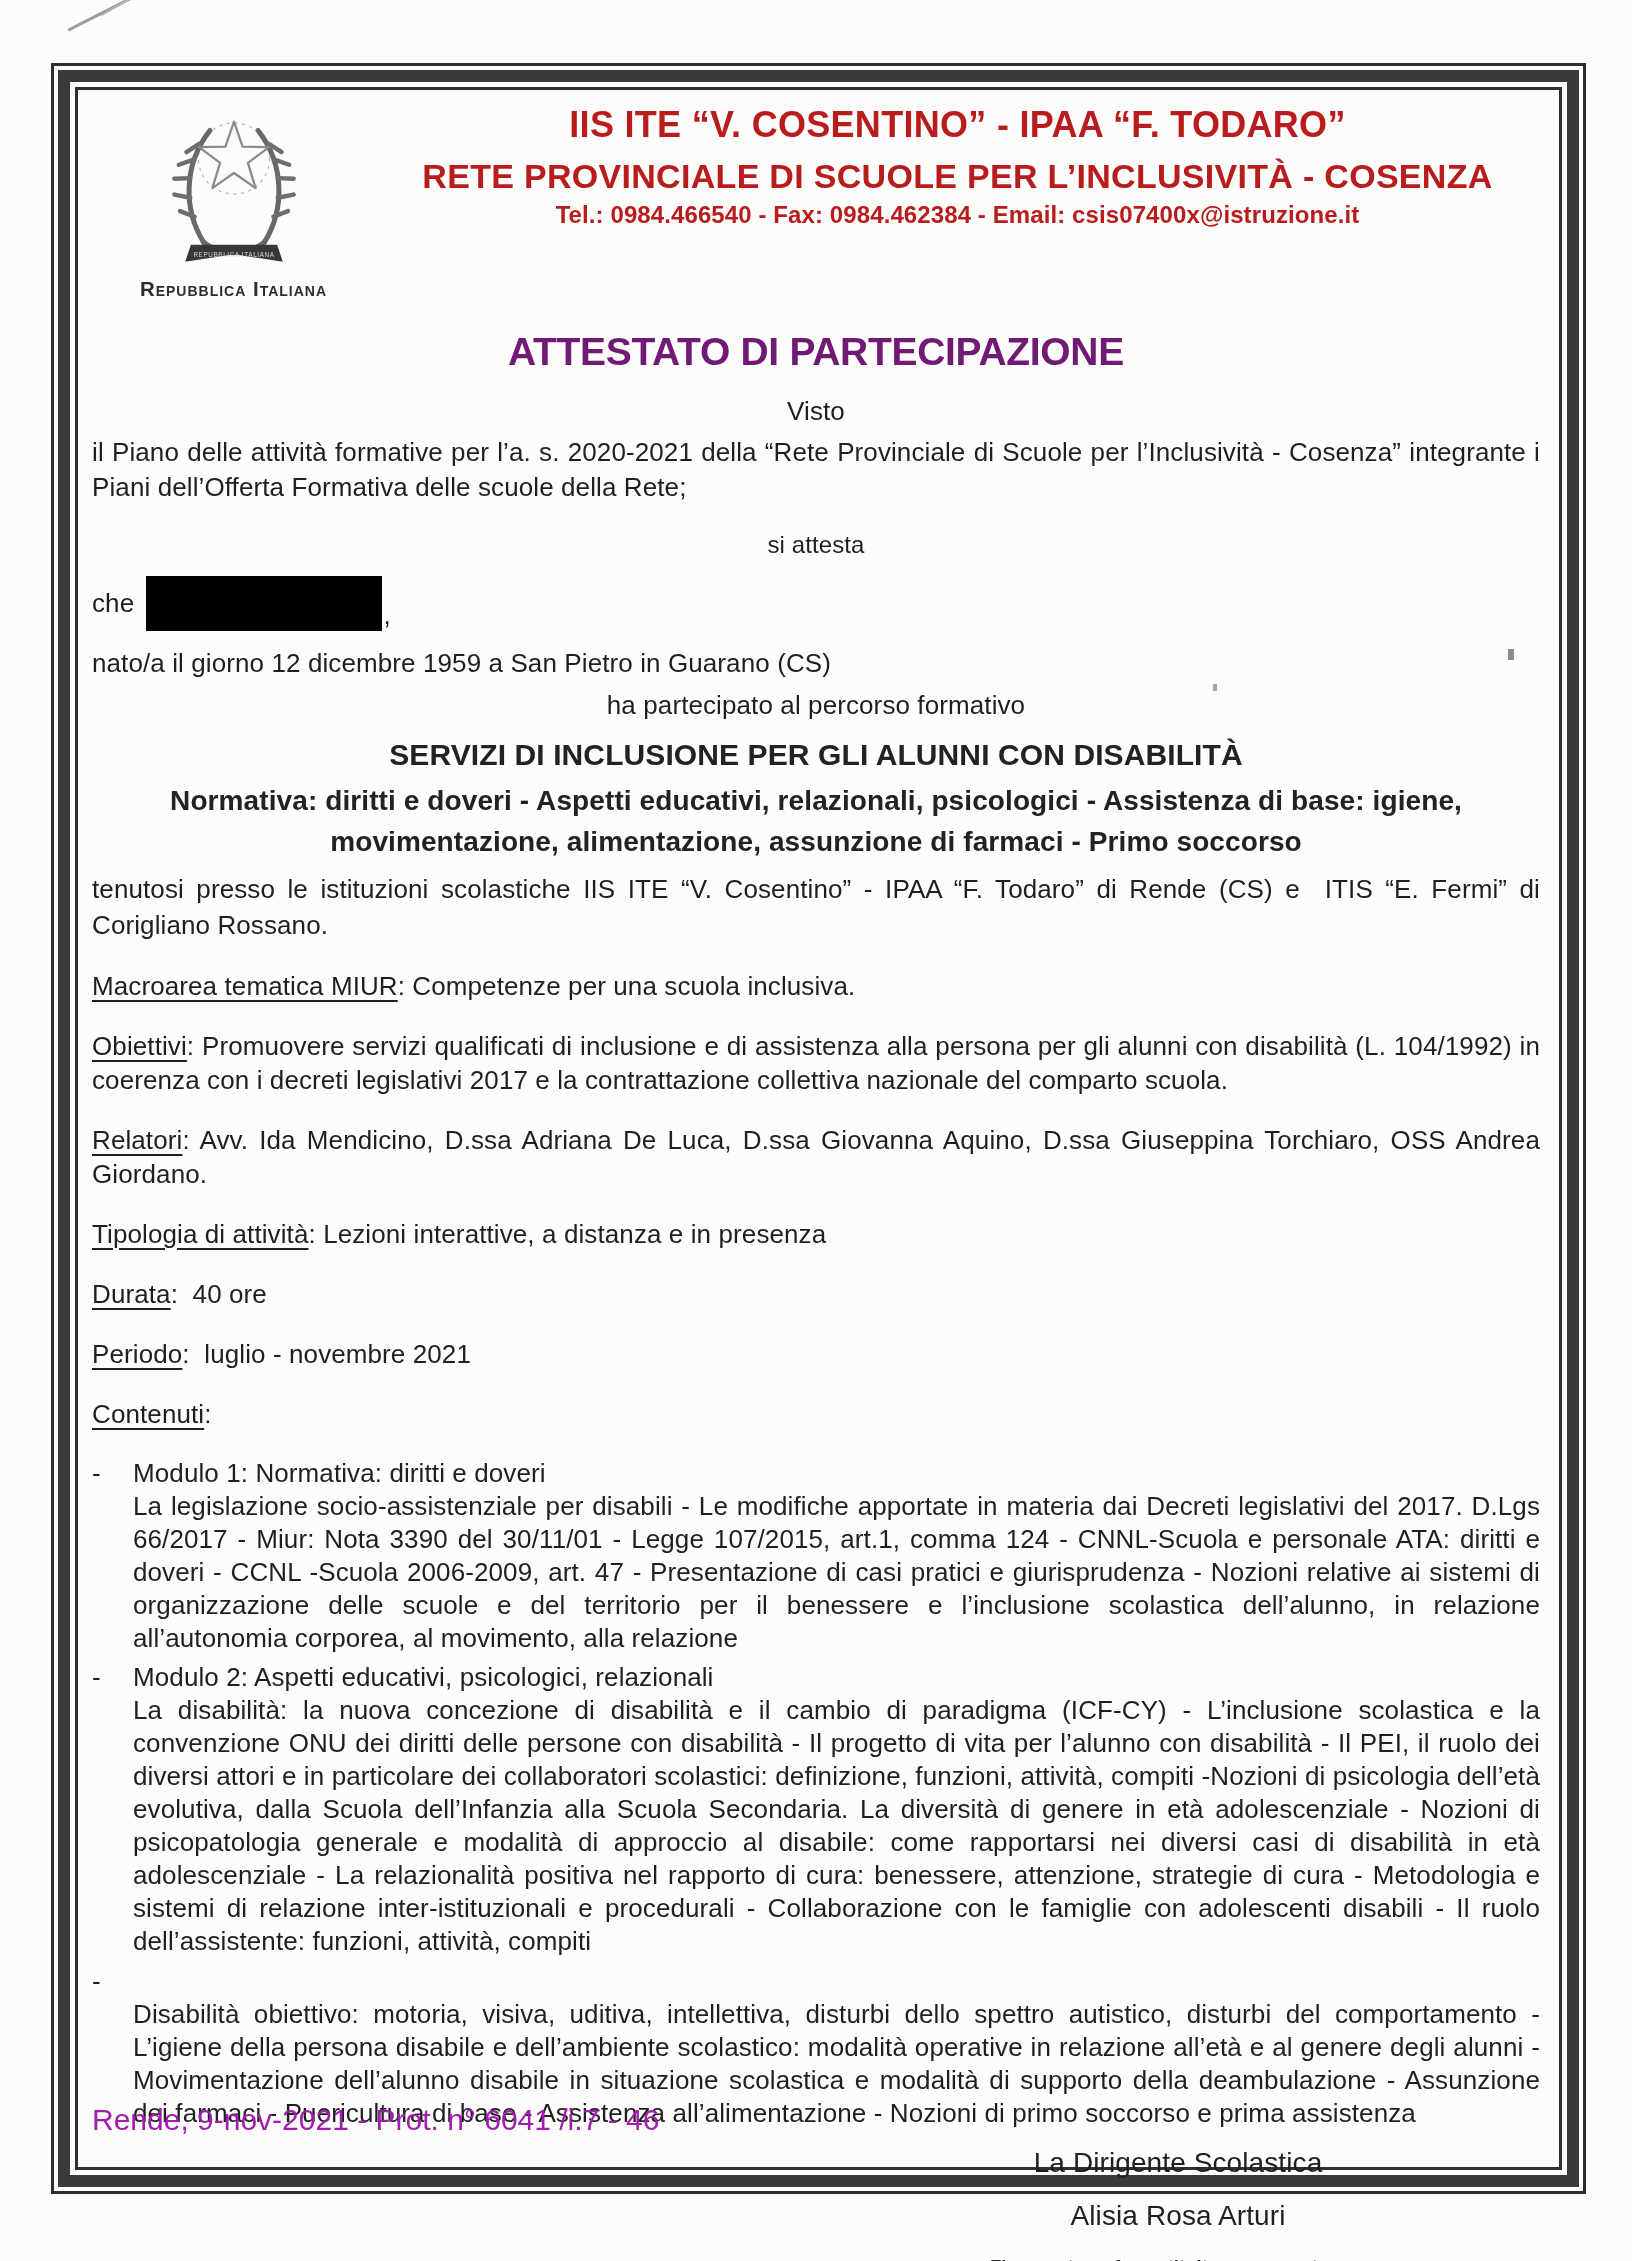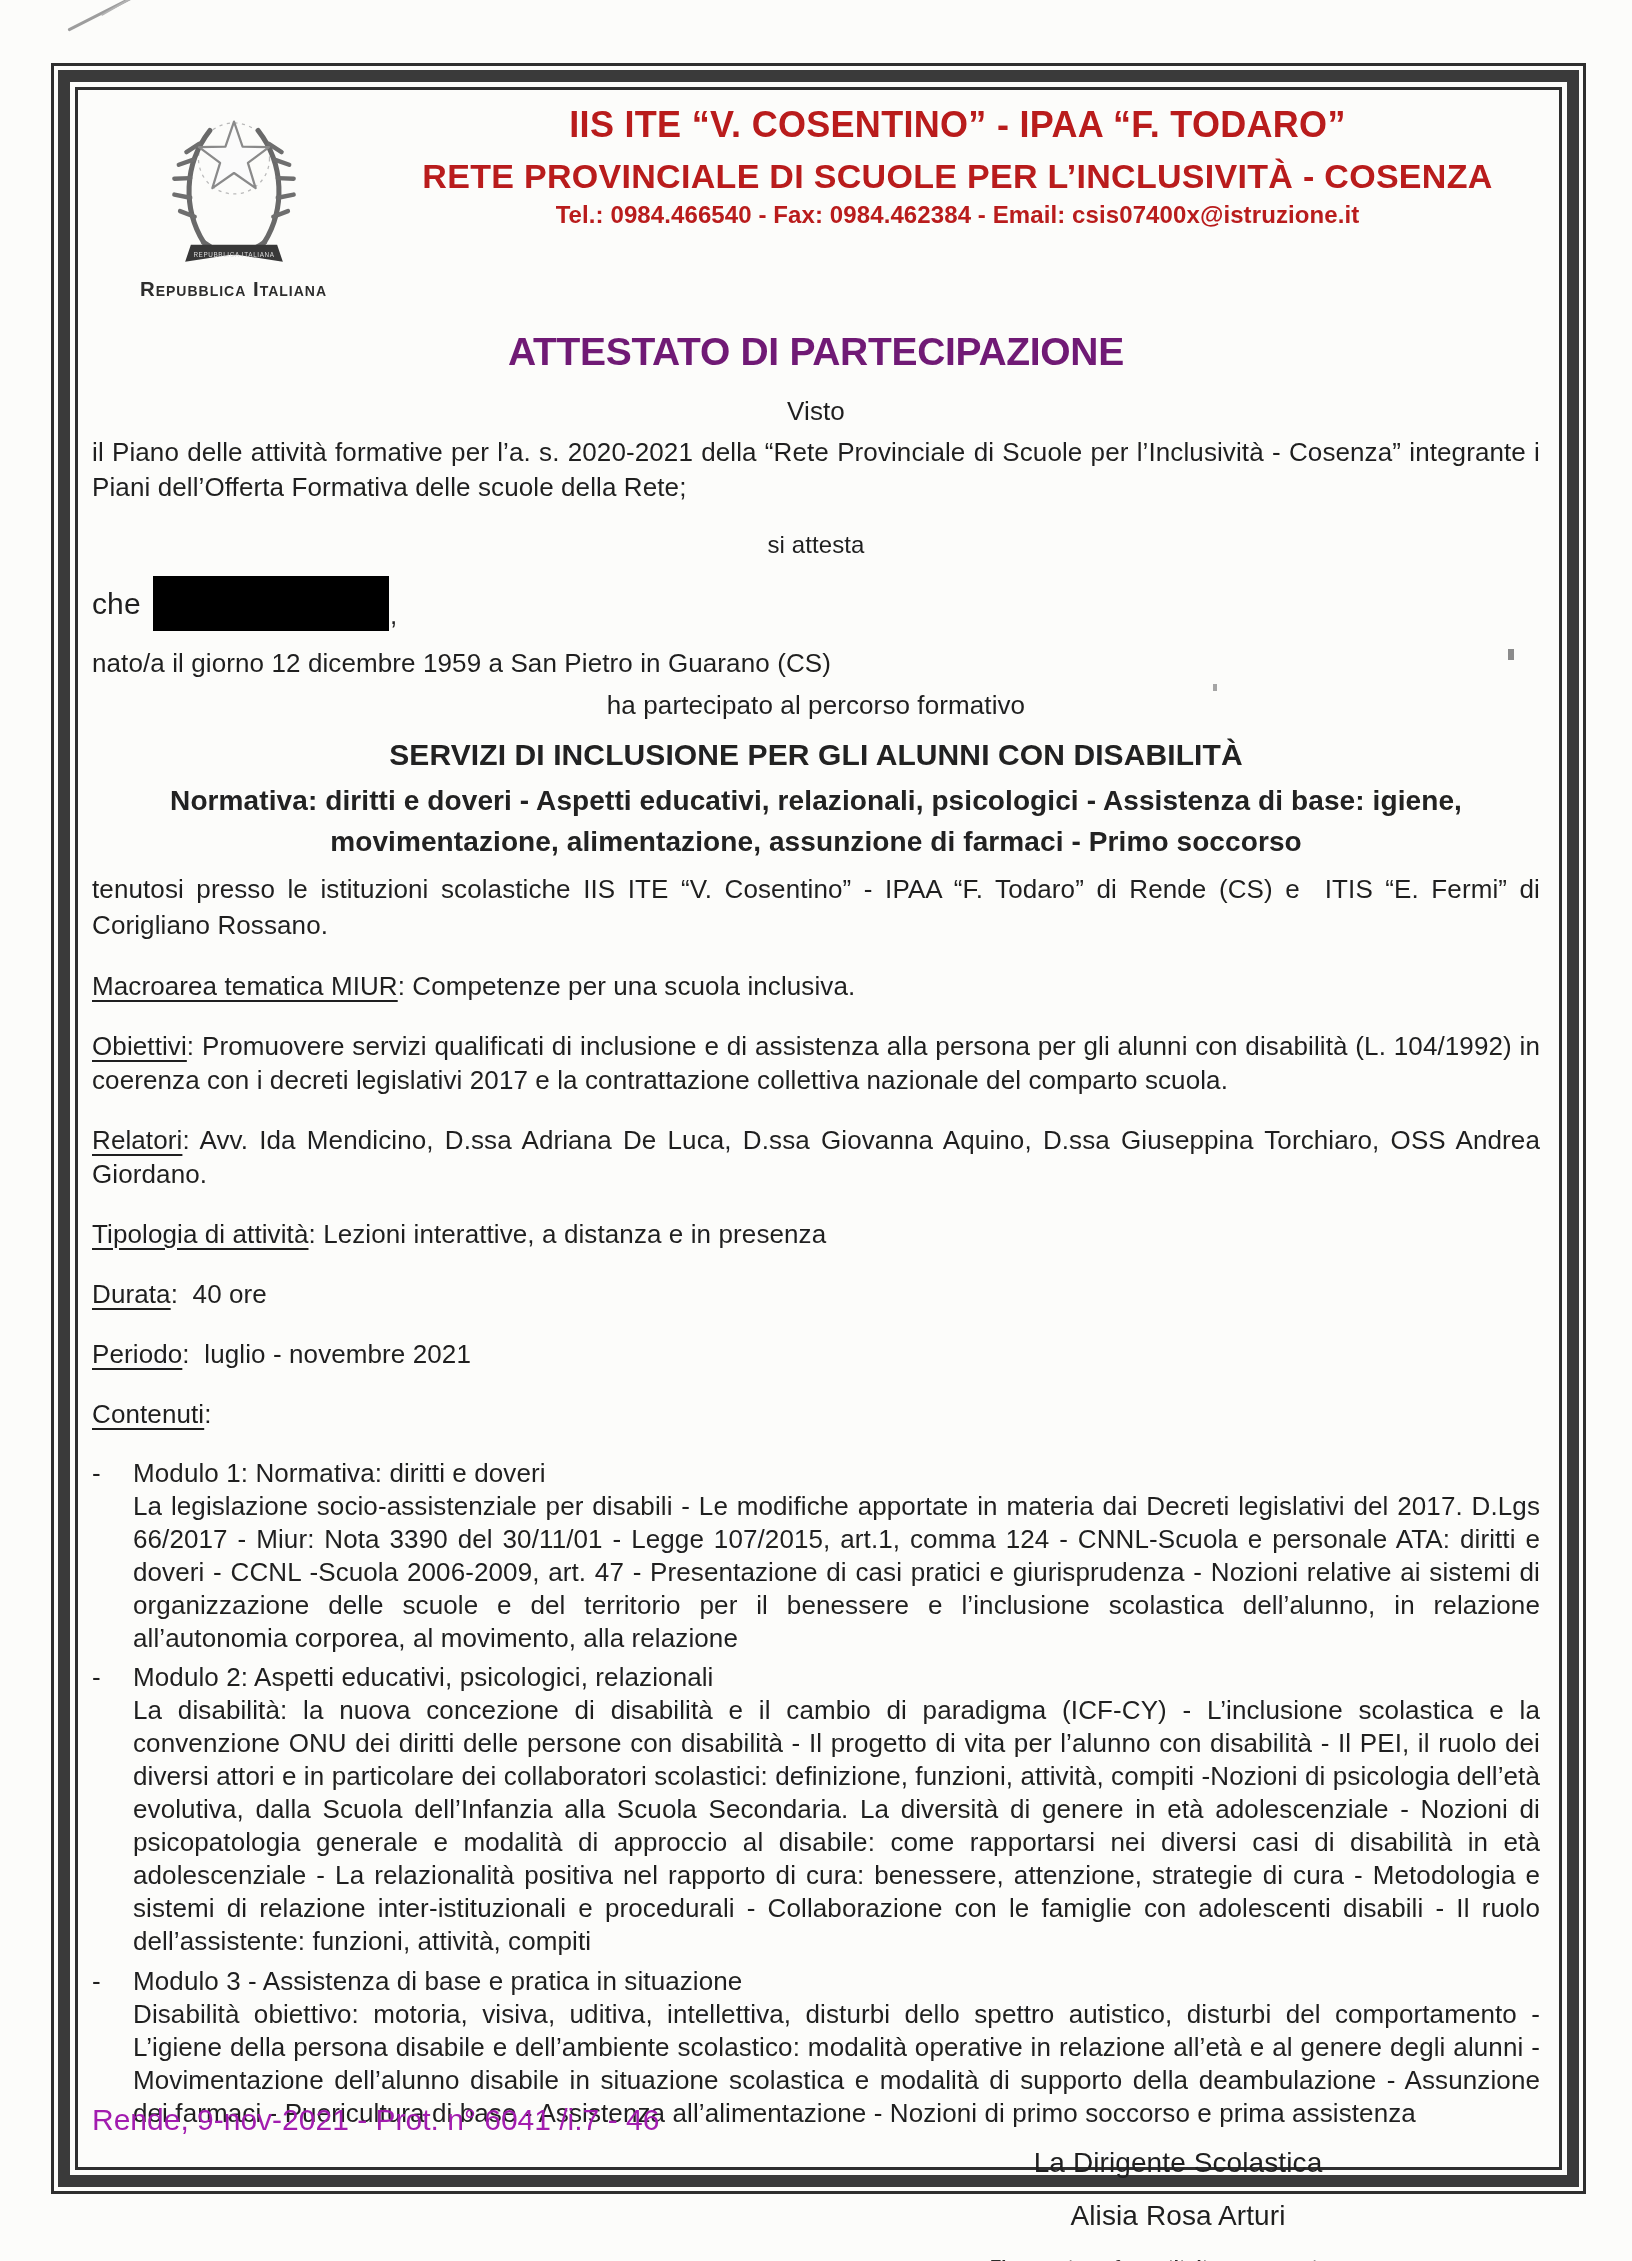--- a/index.html
+++ b/index.html
@@ -40,7 +40,7 @@
   .si-attesta{margin-top:20px;font-size:24px;}
 
   .che-row{margin-top:17px;display:flex;align-items:center;}
-  .che-label{font-size:30px;}
+  .che-label{font-size:26px;}
   .redacted{display:inline-block;width:236px;height:55px;background:#000;margin-left:12px;}
   .redacted-comma{font-size:26px;margin-left:1.3px;align-self:flex-end;}
 

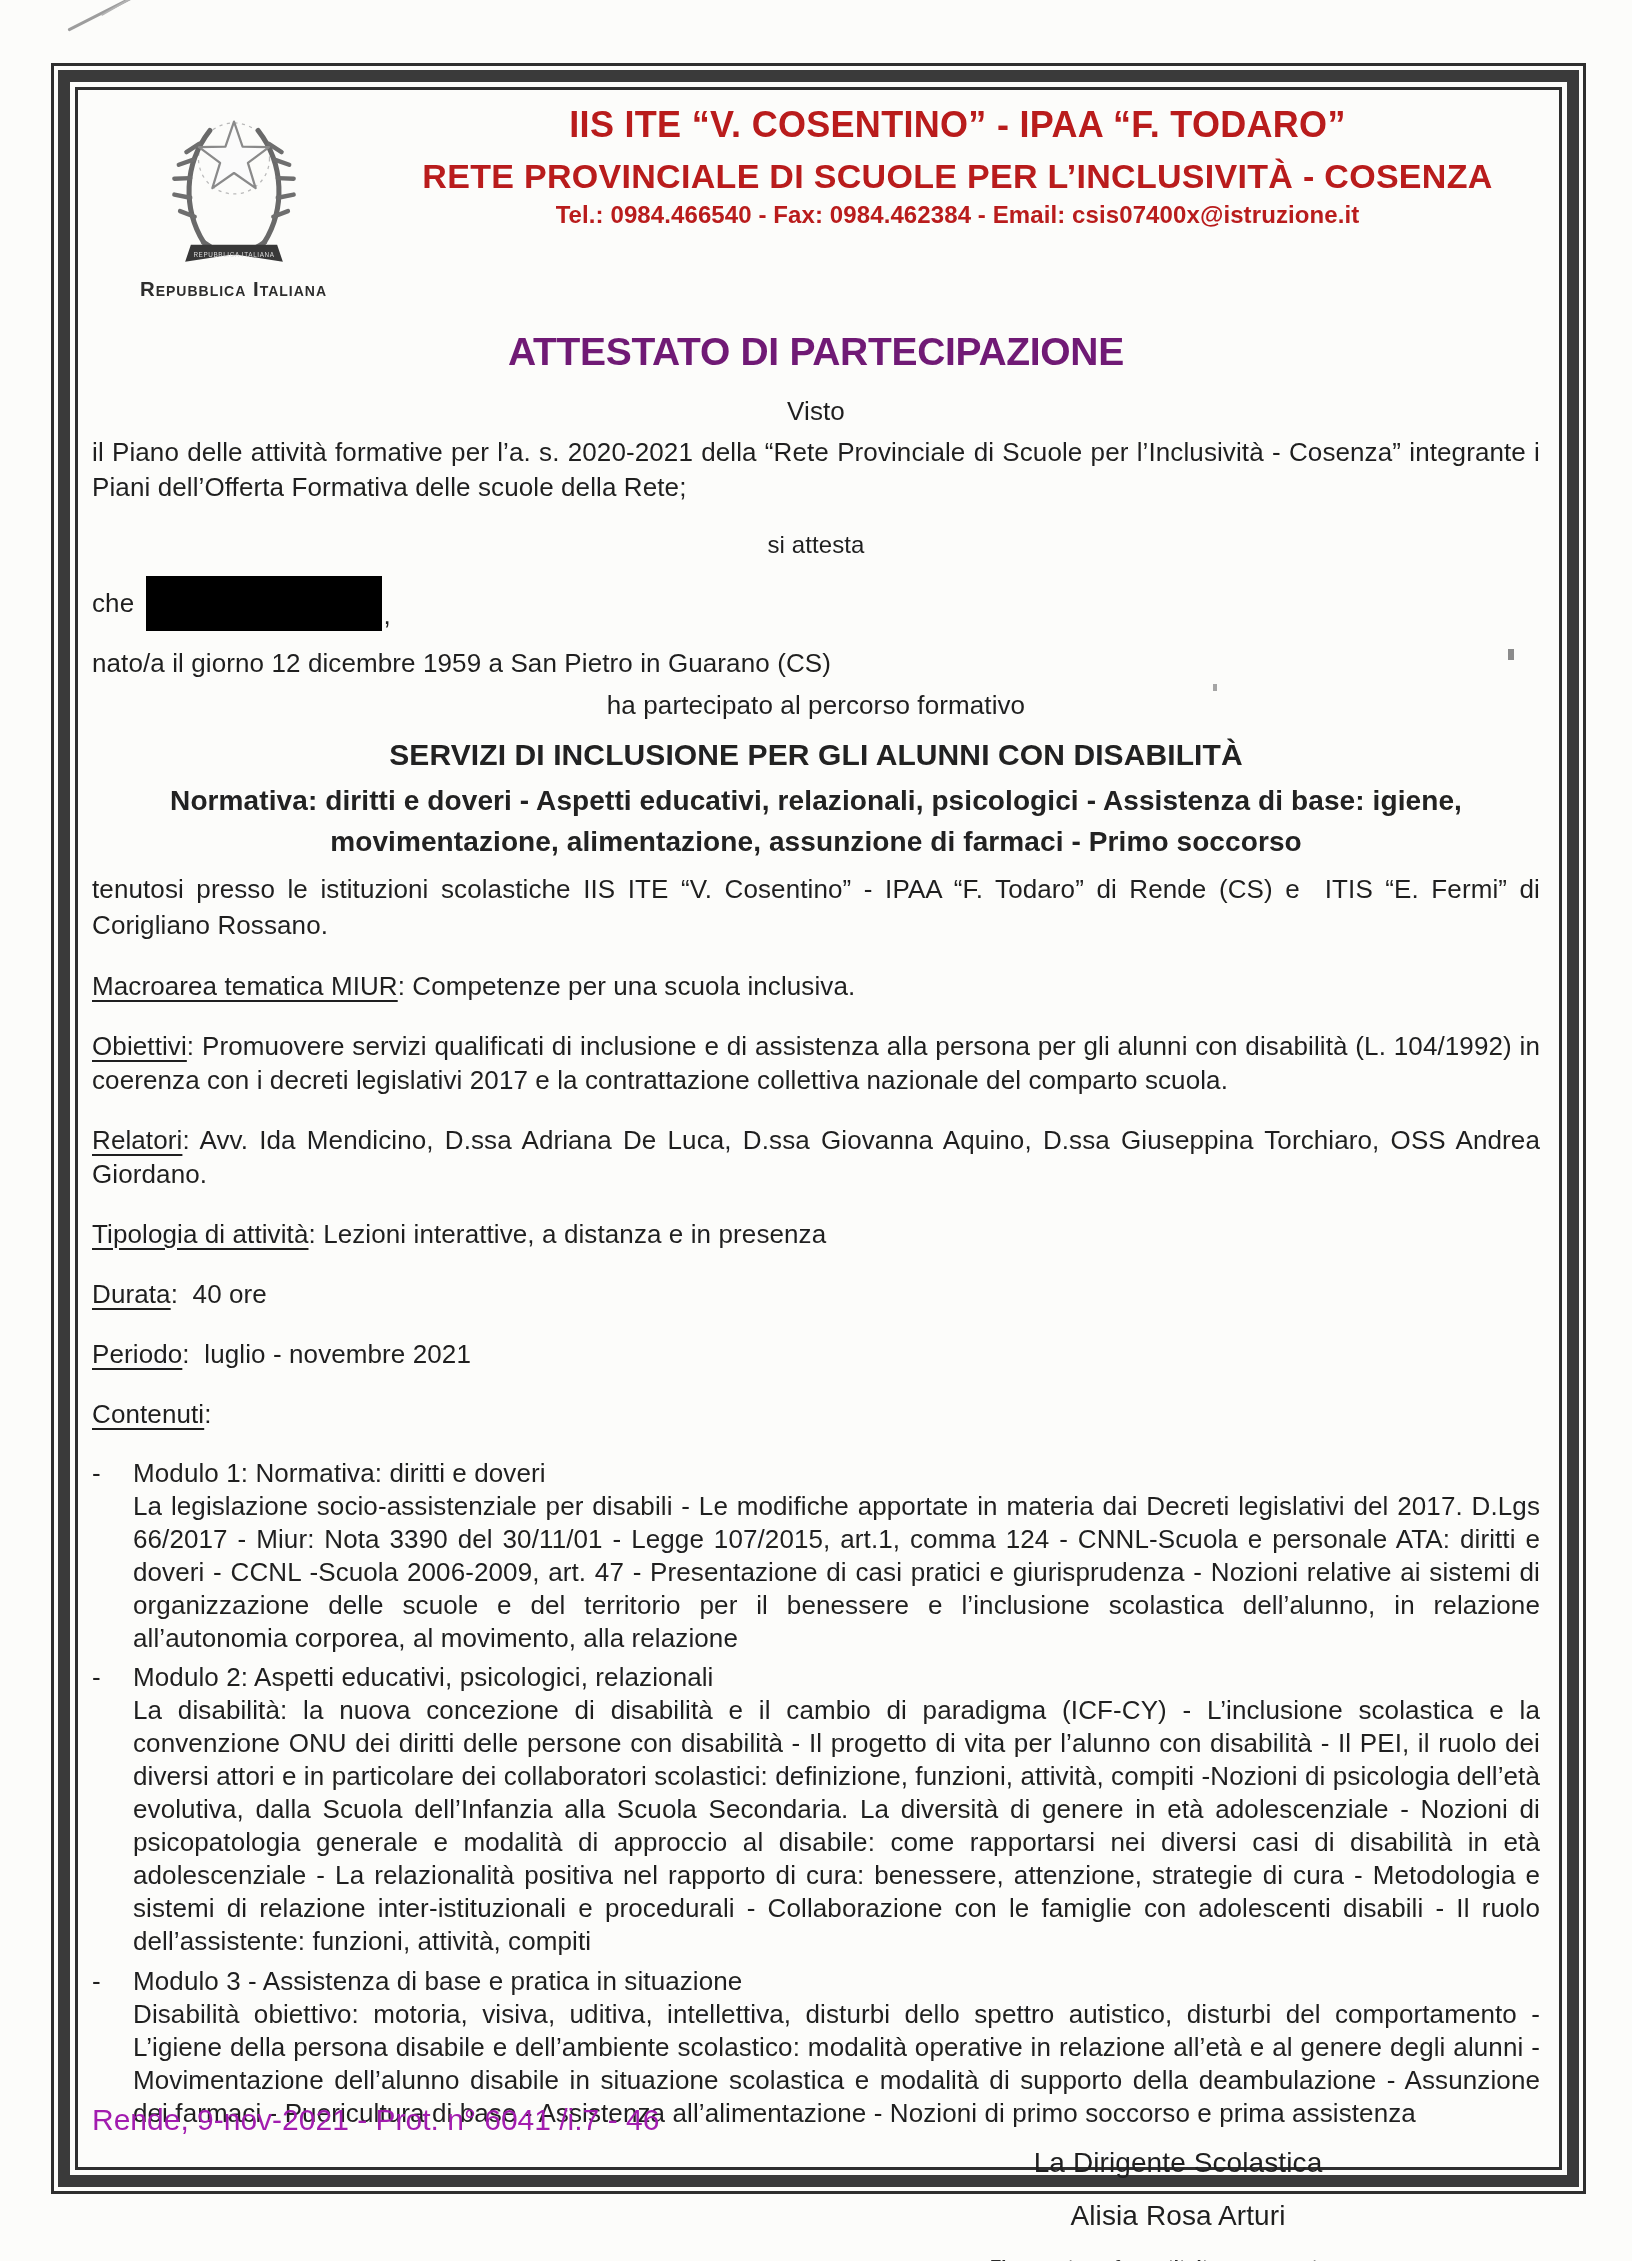--- a/index.html
+++ b/index.html
@@ -177,7 +177,6 @@
       <div class="module">
         <div class="module-title">
           <span class="module-dash">-</span>
-          <span>Modulo 3 - Assistenza di base e pratica  in situazione</span>
         </div>
         <p class="module-body">Disabilità obiettivo: motoria, visiva, uditiva, intellettiva, disturbi dello spettro autistico, disturbi del comportamento - L’igiene della persona disabile e dell’ambiente scolastico: modalità operative in relazione all’età e al genere degli alunni - Movimentazione dell’alunno disabile in situazione scolastica e modalità di supporto della deambulazione - Assunzione dei farmaci - Puericultura di base -  Assistenza all’alimentazione - Nozioni di primo soccorso e prima assistenza</p>
       </div>

